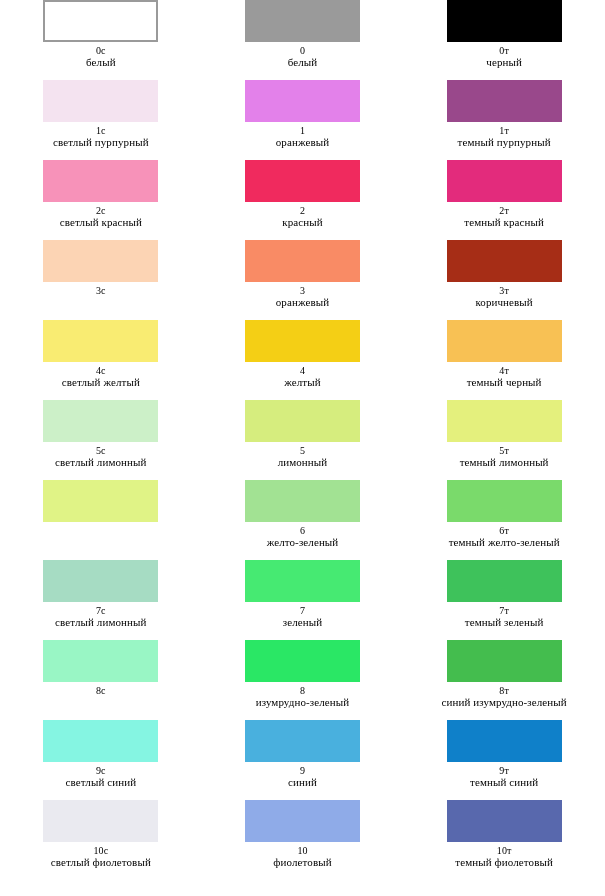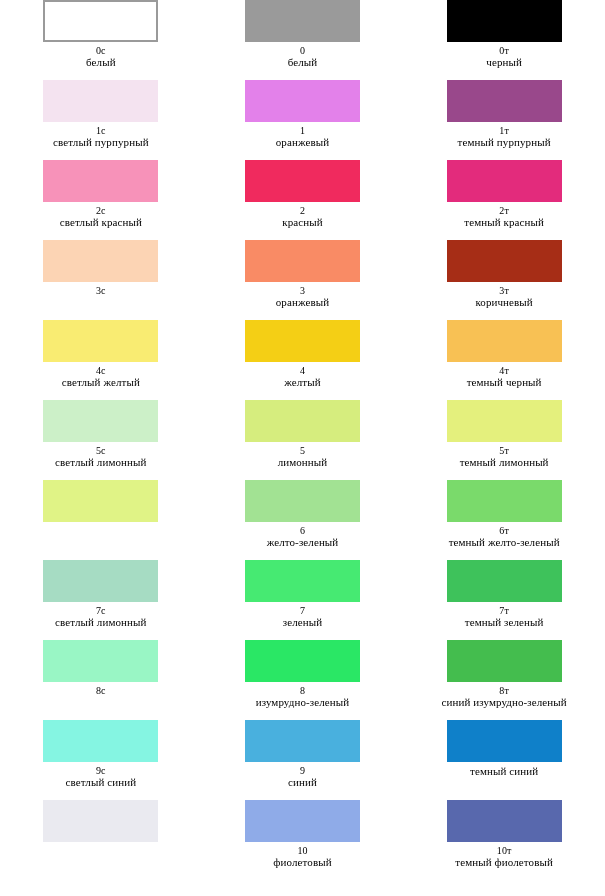--- a/index.html
+++ b/index.html
@@ -293,6 +293,7 @@
       <div class="cell">
         <div class="swatch" style="background-color: rgb(15, 128, 201);"></div>
         <div class="caption">
+          <span class="code">9т</span>
           <span class="name">темный синий</span>
         </div>
       </div>

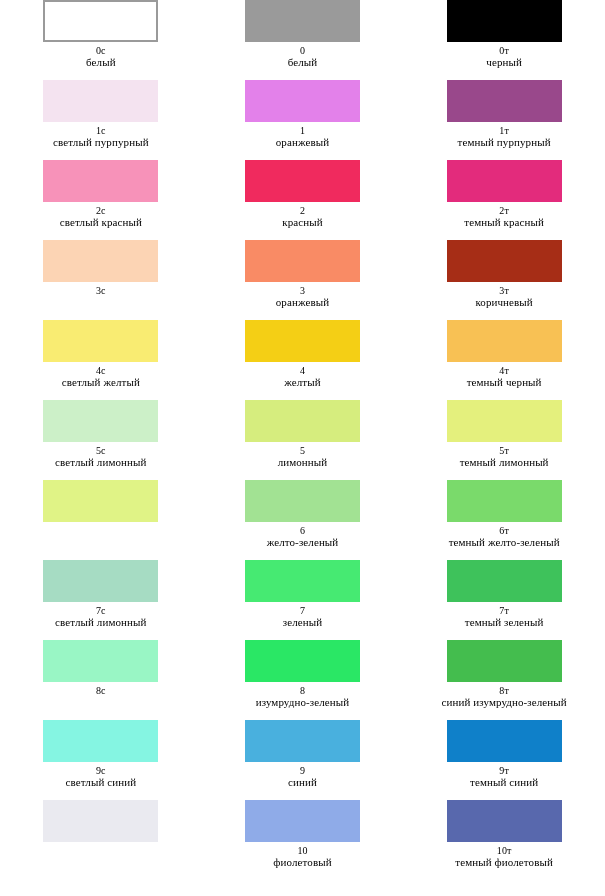--- a/index.html
+++ b/index.html
@@ -301,6 +301,10 @@
     <div class="row">
       <div class="cell">
         <div class="swatch" style="background-color: rgb(234, 234, 240);"></div>
+        <div class="caption">
+          <span class="code">10с</span>
+          <span class="name">светлый фиолетовый</span>
+        </div>
       </div>
       <div class="cell">
         <div class="swatch" style="background-color: rgb(143, 171, 232);"></div>

